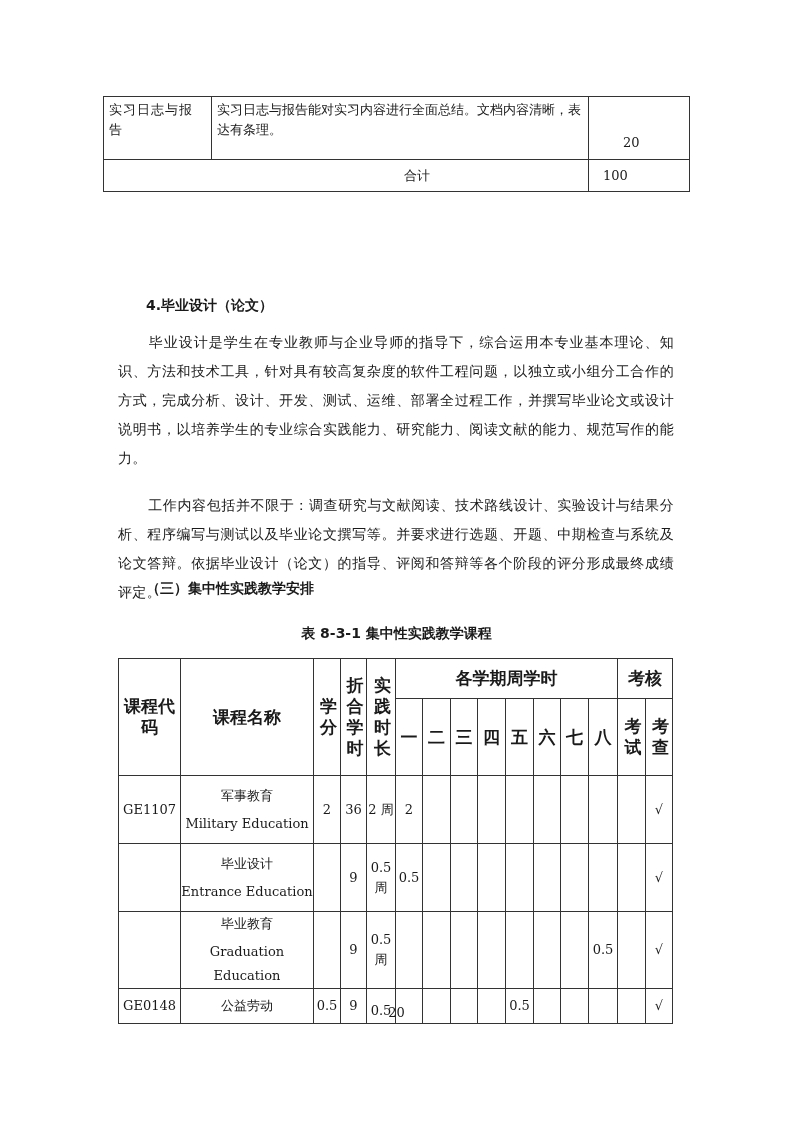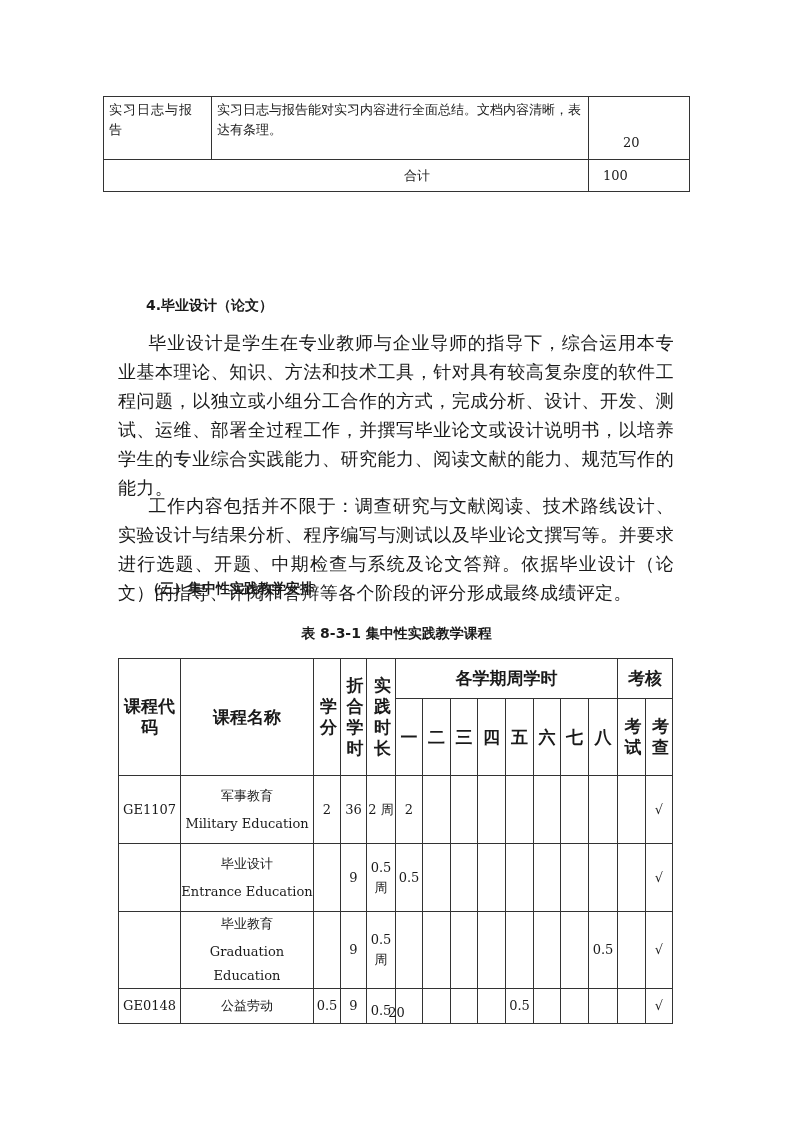--- a/index.html
+++ b/index.html
@@ -19,7 +19,7 @@
   .spread { letter-spacing: 12px; }
 
   .heading-bold { font-family: "DejaVu Sans", "Liberation Sans", sans-serif; font-weight: bold; font-size: 14px; }
-  .para { font-size: 18px; line-height: 29px; letter-spacing: 0.35px; text-align: justify; }
+  .para { font-size: 14px; line-height: 29px; letter-spacing: 0.35px; text-align: justify; }
   .para .indent { display: inline-block; width: 30px; }
 
   #course-table { position: absolute; left: 118px; top: 658px; width: 555px; font-size: 13px; }

